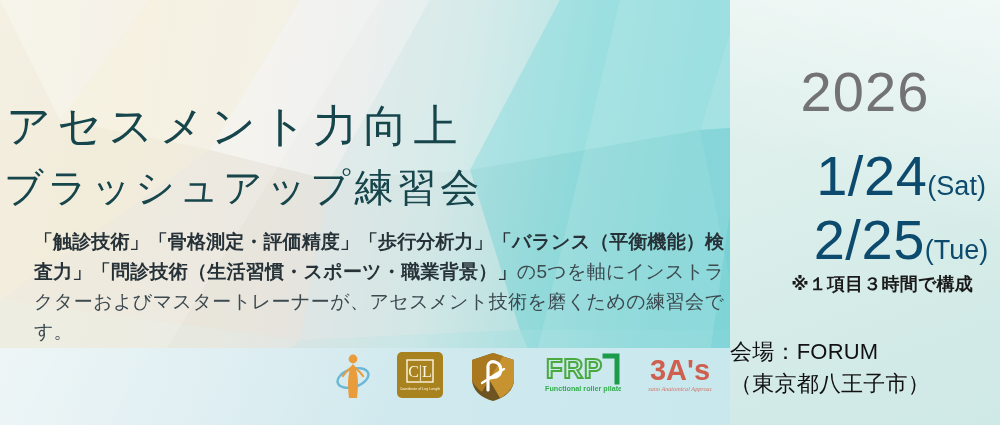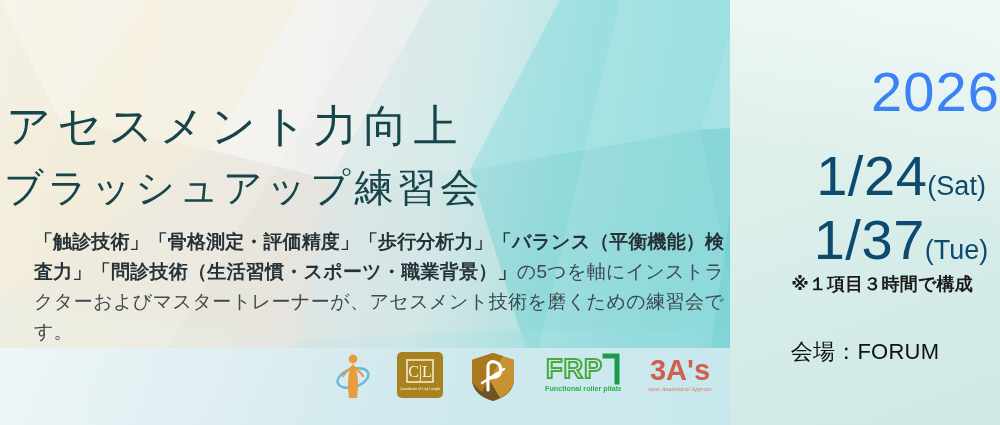--- a/index.html
+++ b/index.html
@@ -44,8 +44,8 @@
   .lead .thin{font-weight:400;color:#3c4a50;}
 
   
-  .year{position:absolute;left:730px;top:64px;width:270px;text-align:right;
-    font-size:56px;font-weight:300;color:#3b82f6;letter-spacing:.02em;line-height:1;}
+  .year{position:absolute;left:730px;top:64px;width:270px;text-align:center;
+    font-size:56px;font-weight:300;color:#737373;letter-spacing:.02em;line-height:1;}
   .dateline{position:absolute;left:730px;width:270px;text-align:center;
     color:#0c4a6e;line-height:1;white-space:nowrap;padding-left:36px;}
   .dateline .big{font-size:56px;font-weight:300;letter-spacing:.01em;}

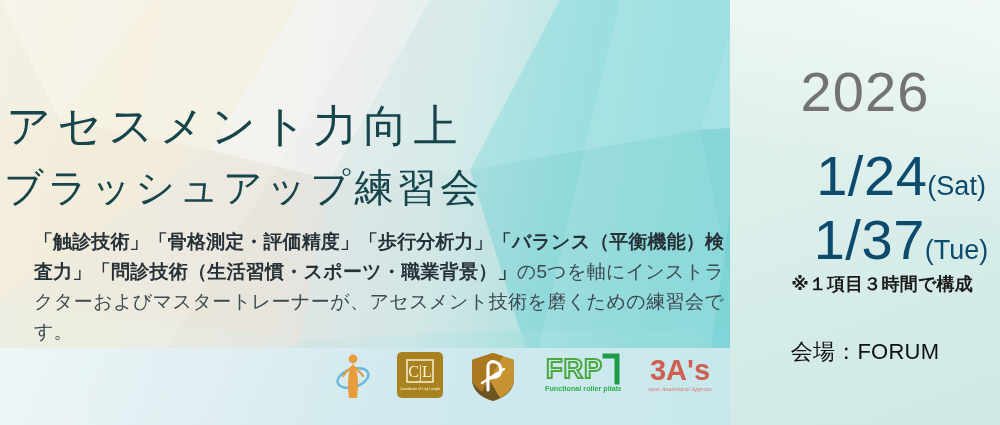--- a/index.html
+++ b/index.html
@@ -107,7 +107,7 @@
   </div>
 
   <div class="dateline" id="date2">
-    <span class="big">1/37</span><span class="dow">(Tue)</span>
+    <span class="big">2/25</span><span class="dow">(Tue)</span>
   </div>
 
   <div class="note">※１項目３時間で構成</div>

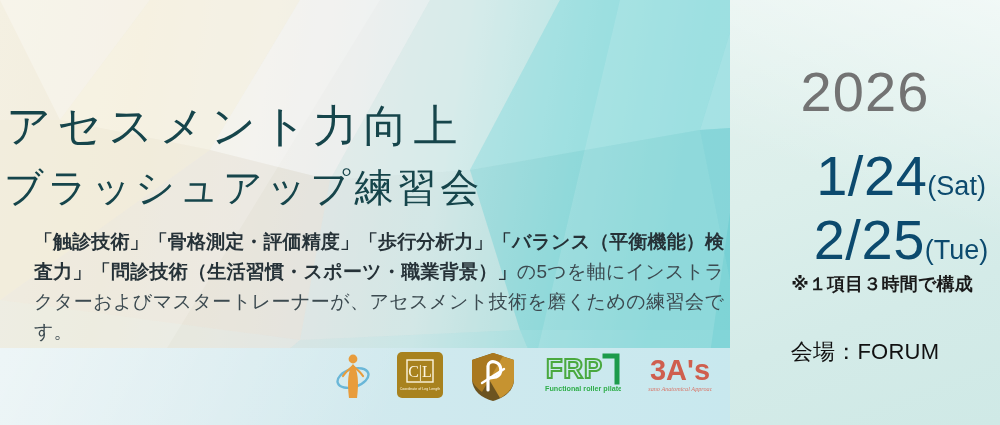--- a/index.html
+++ b/index.html
@@ -54,7 +54,7 @@
   #date2{top:212px;}
   .note{position:absolute;left:730px;top:272px;width:304px;text-align:center;
     font-size:18px;font-weight:700;color:#1a1a1a;letter-spacing:.01em;}
-  .venue{position:absolute;left:730px;top:336px;width:270px;text-align:center;
+  .venue{position:absolute;left:730px;top:336px;width:270px;text-align:left;
     color:#111;font-size:22px;font-weight:400;line-height:1.45;letter-spacing:.01em;}
   .venue span{display:block;}
 

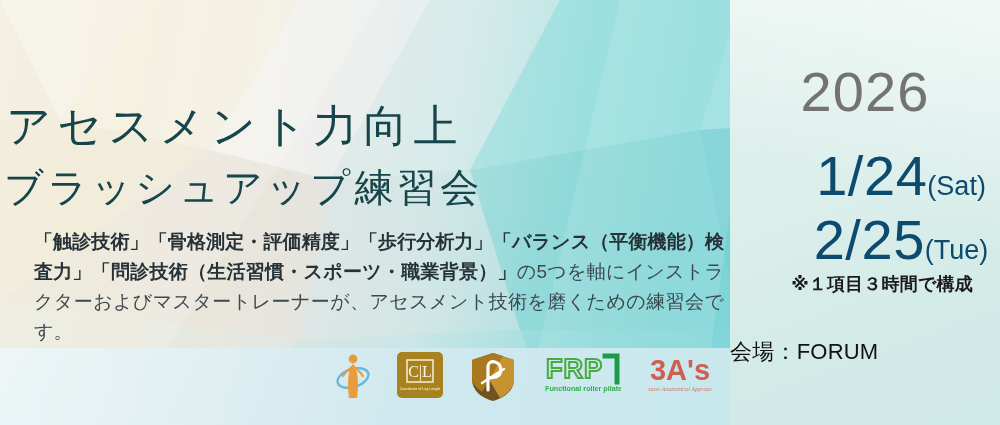--- a/index.html
+++ b/index.html
@@ -114,6 +114,7 @@
 
   <div class="venue">
     <span>会場：FORUM</span>
+    <span>（東京都八王子市）</span>
   </div>
 
   <div class="logos">

